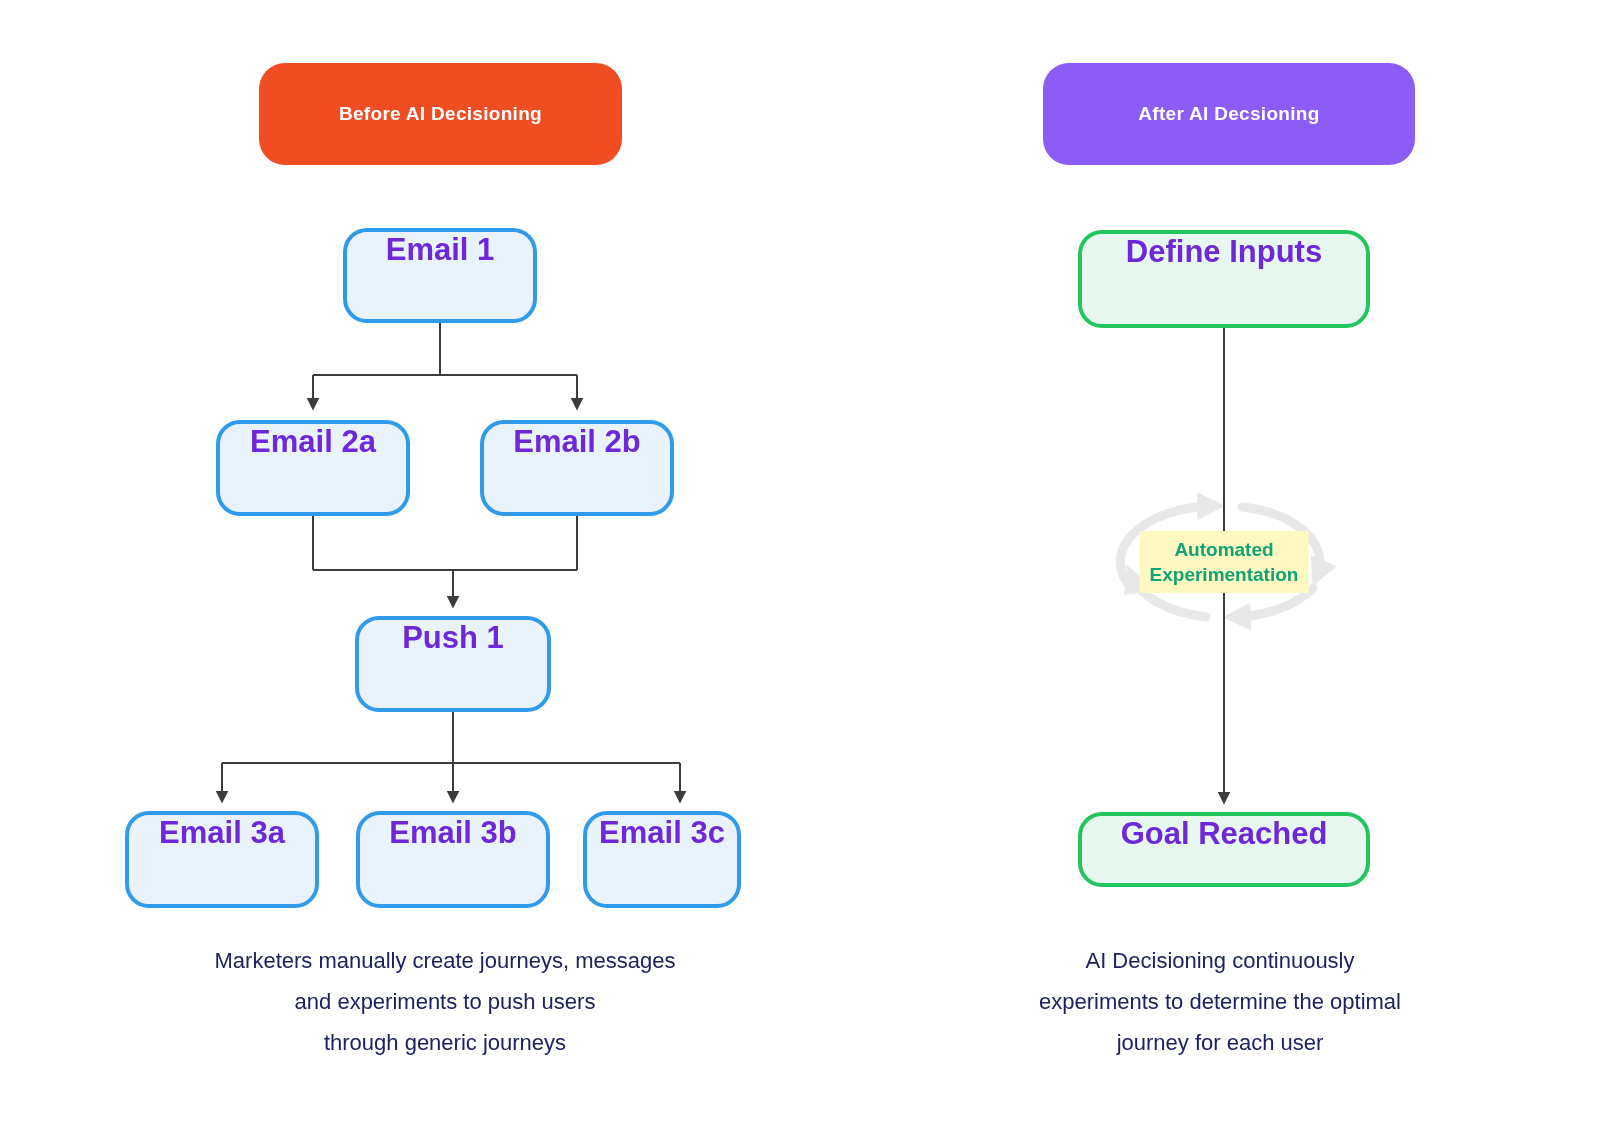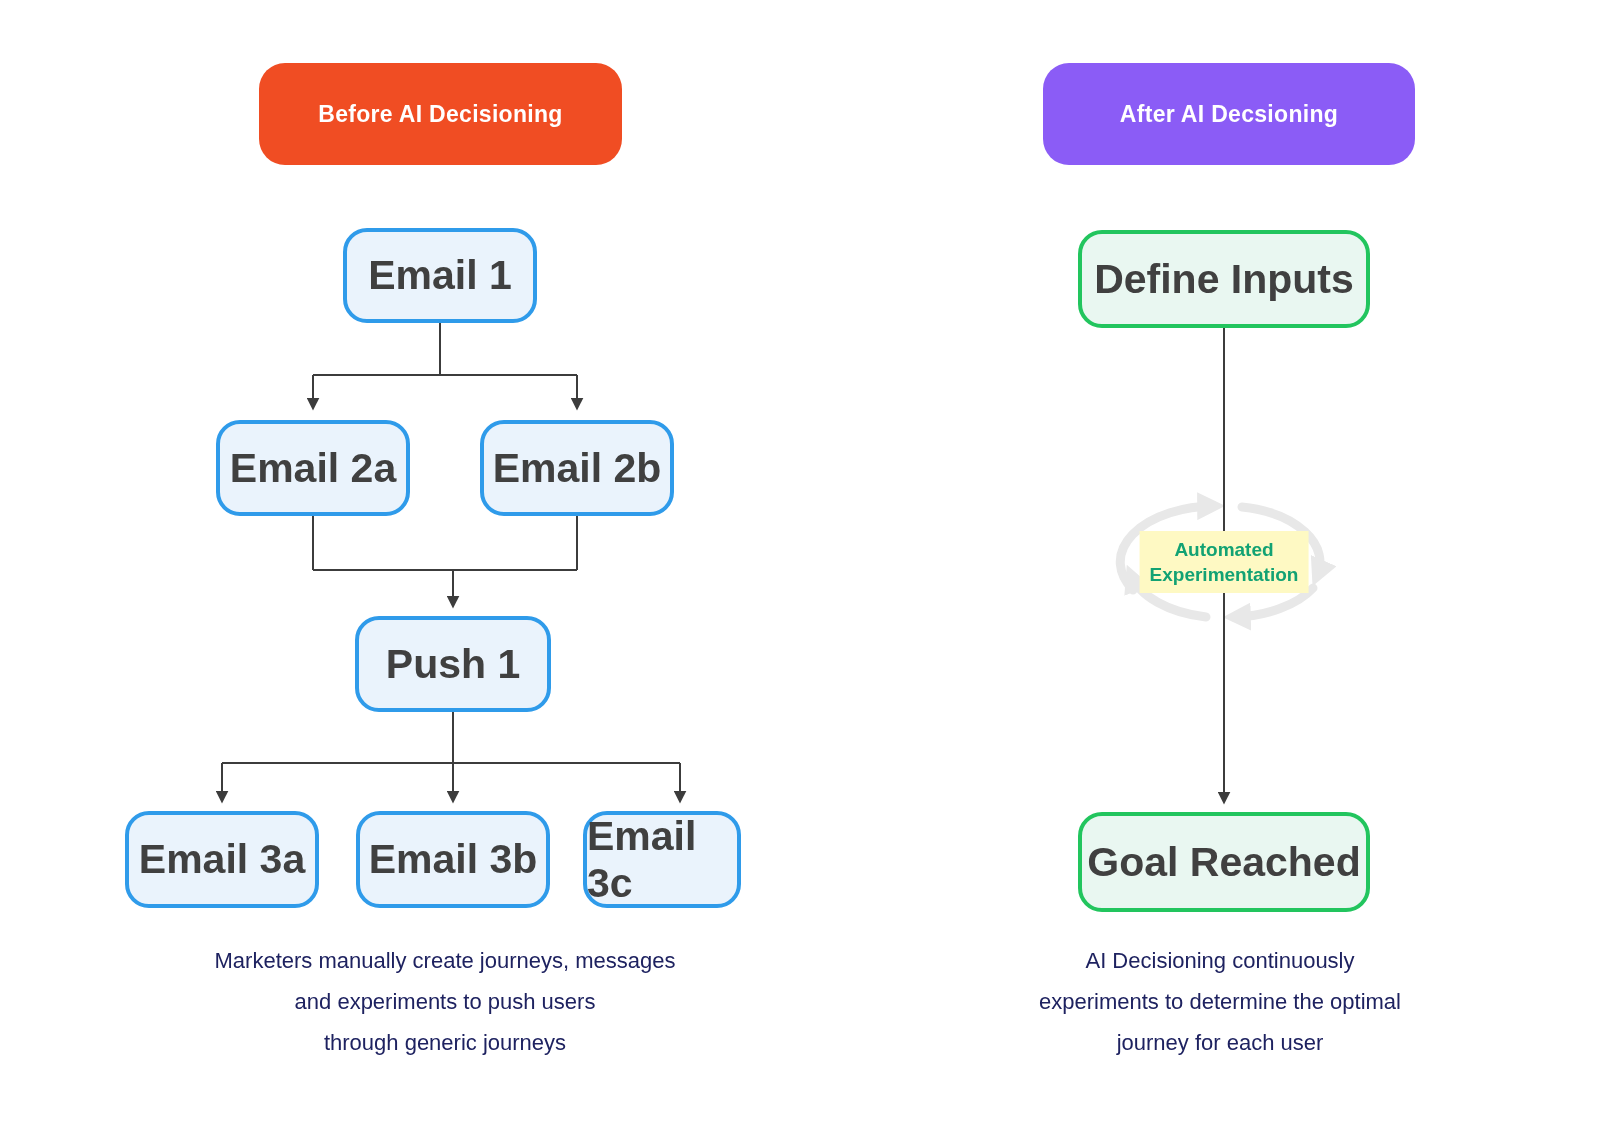--- a/index.html
+++ b/index.html
@@ -29,7 +29,7 @@
     justify-content: center;
     color: #ffffff;
     font-weight: bold;
-    font-size: 23px;
+    font-size: 19px;
     letter-spacing: 0.3px;
   }
   .badge.before { left: 259px; top: 63px; width: 363px; height: 102px; background: #F04D23; }

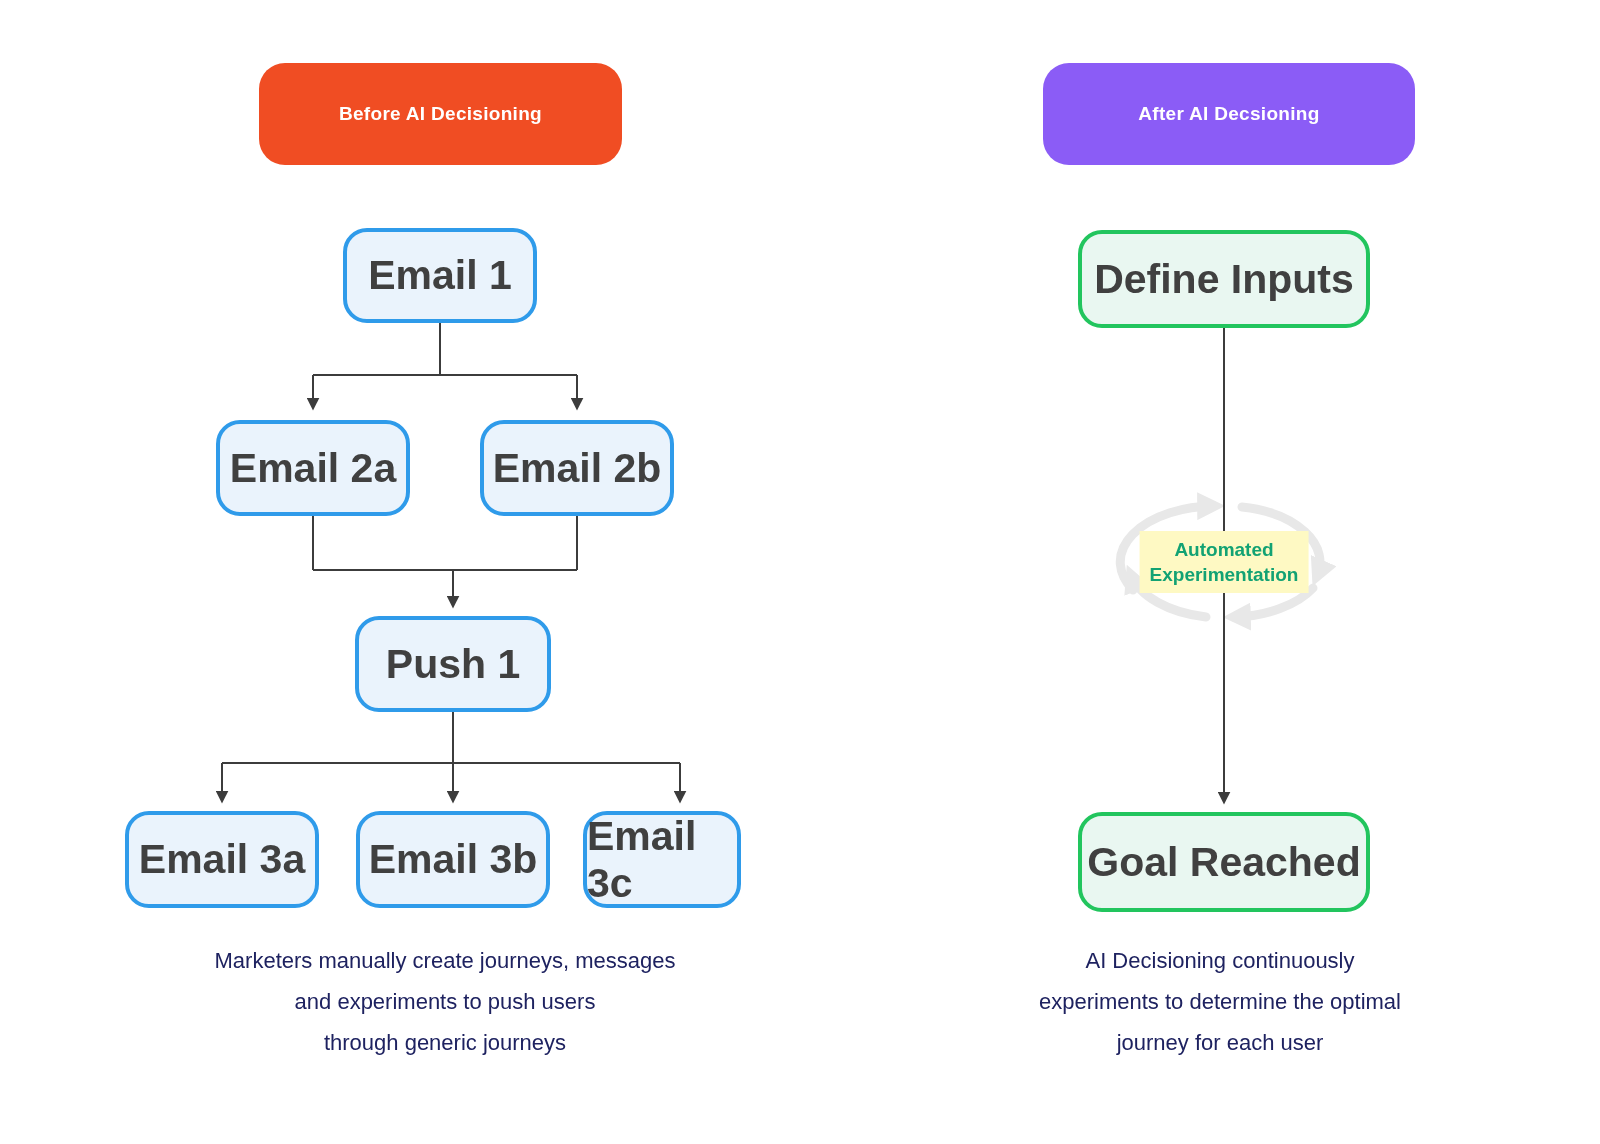--- a/index.html
+++ b/index.html
@@ -39,11 +39,10 @@
     position: absolute;
     border-radius: 24px;
     display: flex;
-    align-items: center;
     justify-content: center;
     font-weight: bold;
-    font-size: 41px;
-    color: #404040;
+    font-size: 31px;
+    color: #6d28d9;
     box-sizing: border-box;
   }
   .node.blue {

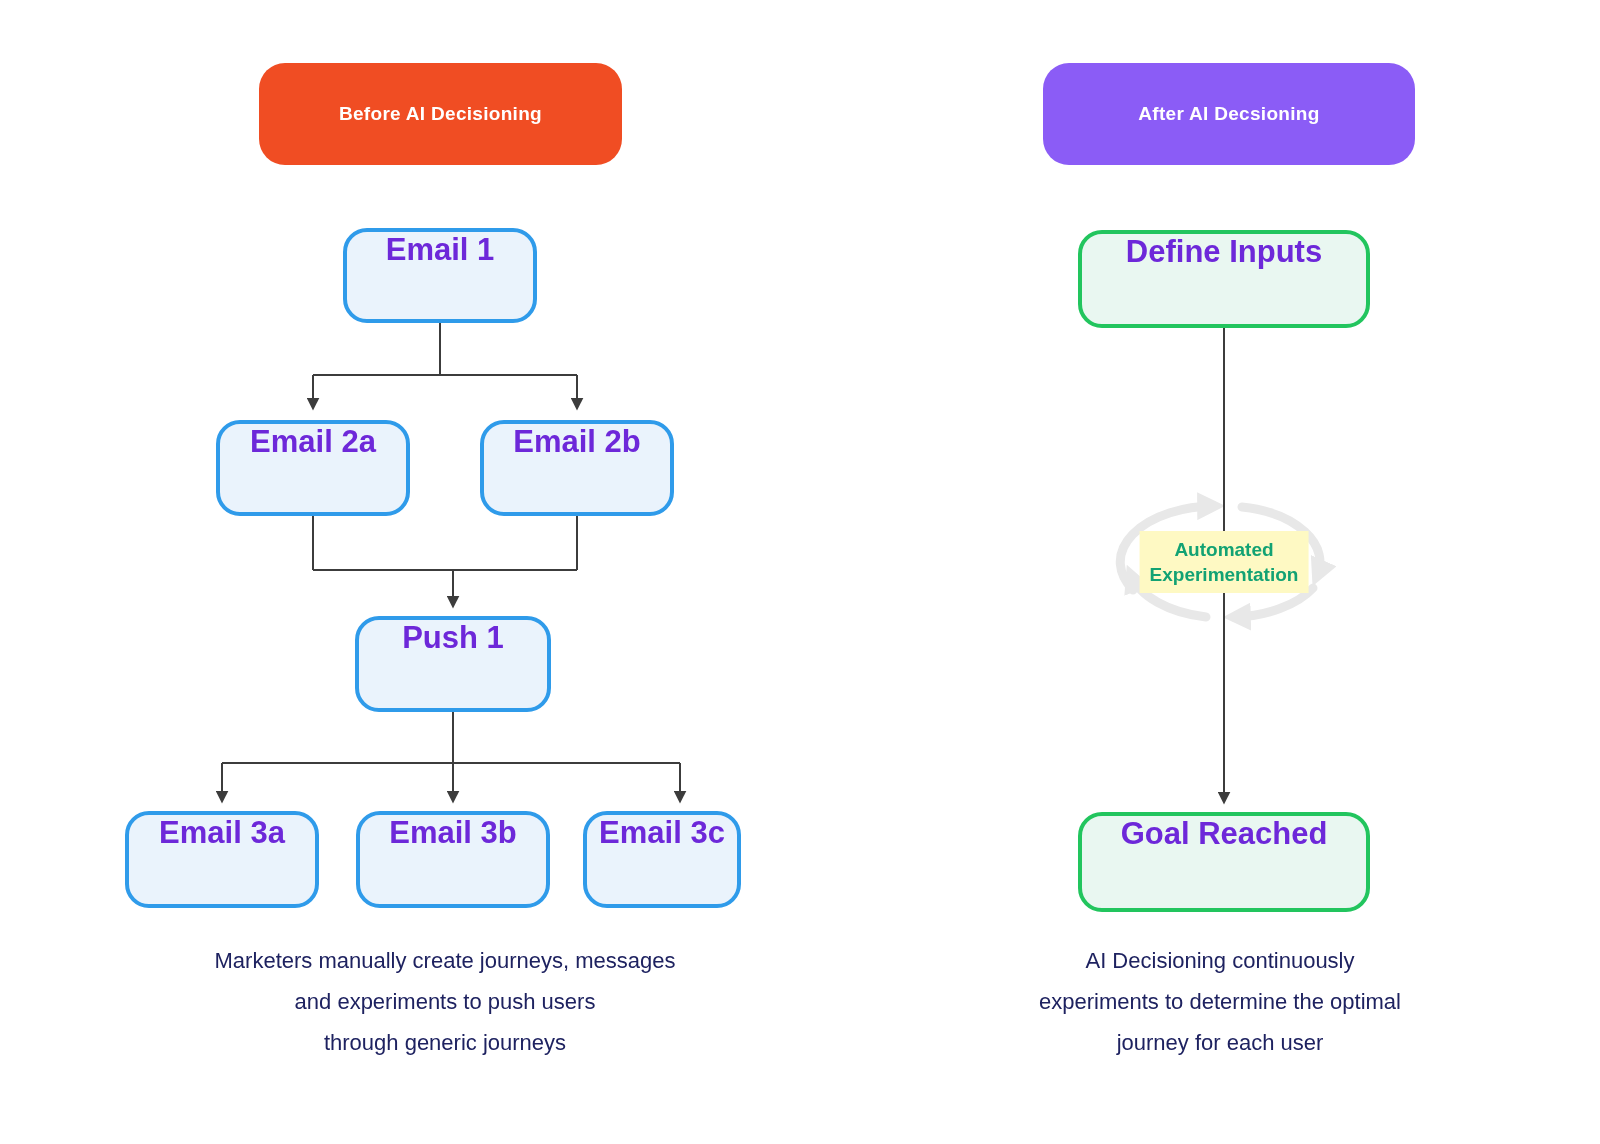--- a/index.html
+++ b/index.html
@@ -61,7 +61,7 @@
   .n-email3b { left: 356px; top: 811px; width: 194px; height: 97px; }
   .n-email3c { left: 583px; top: 811px; width: 158px; height: 97px; }
   .n-define  { left: 1078px; top: 230px; width: 292px; height: 98px; }
-  .n-goal    { left: 1078px; top: 812px; width: 292px; height: 100px; }
+  .n-goal    { left: 1078px; top: 812px; width: 292px; height: 75px; }
 
   .loop-label {
     position: absolute;

